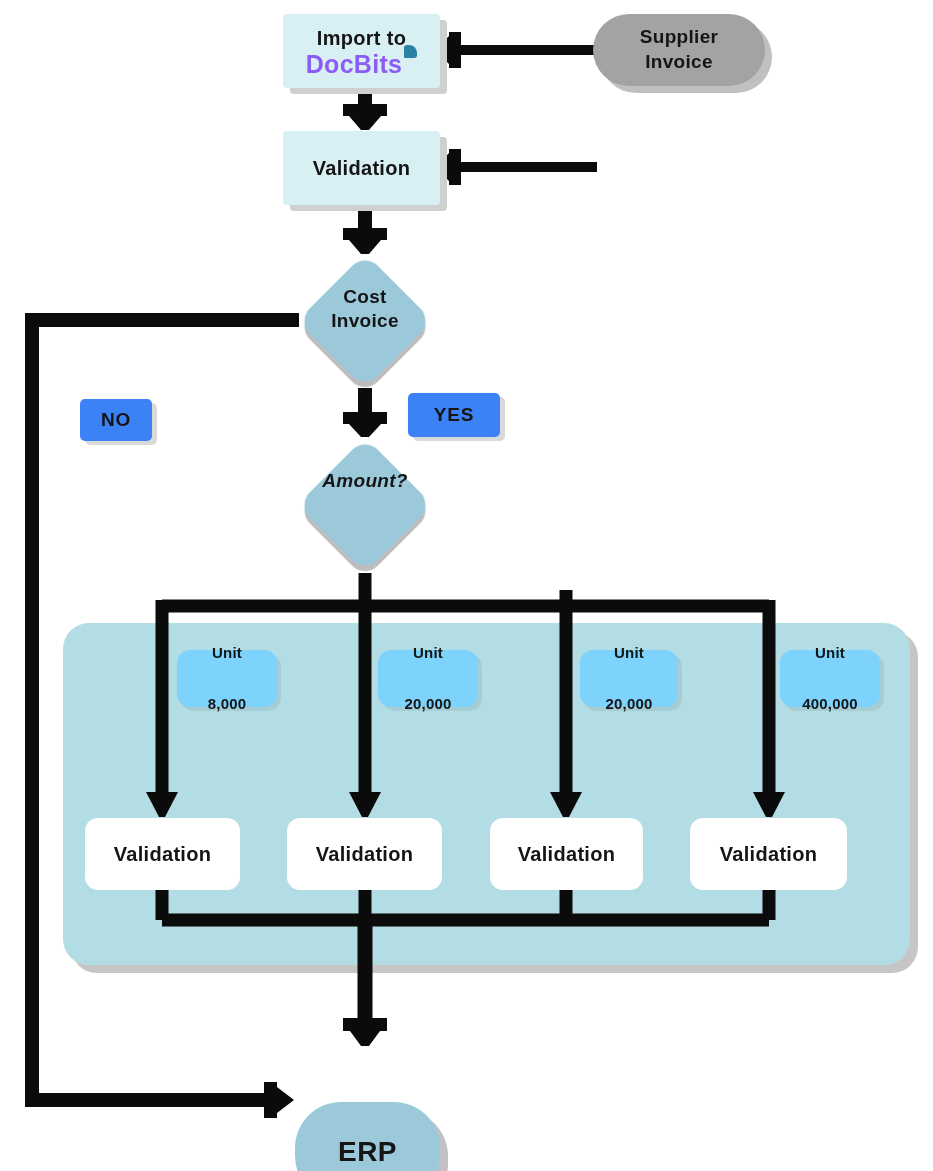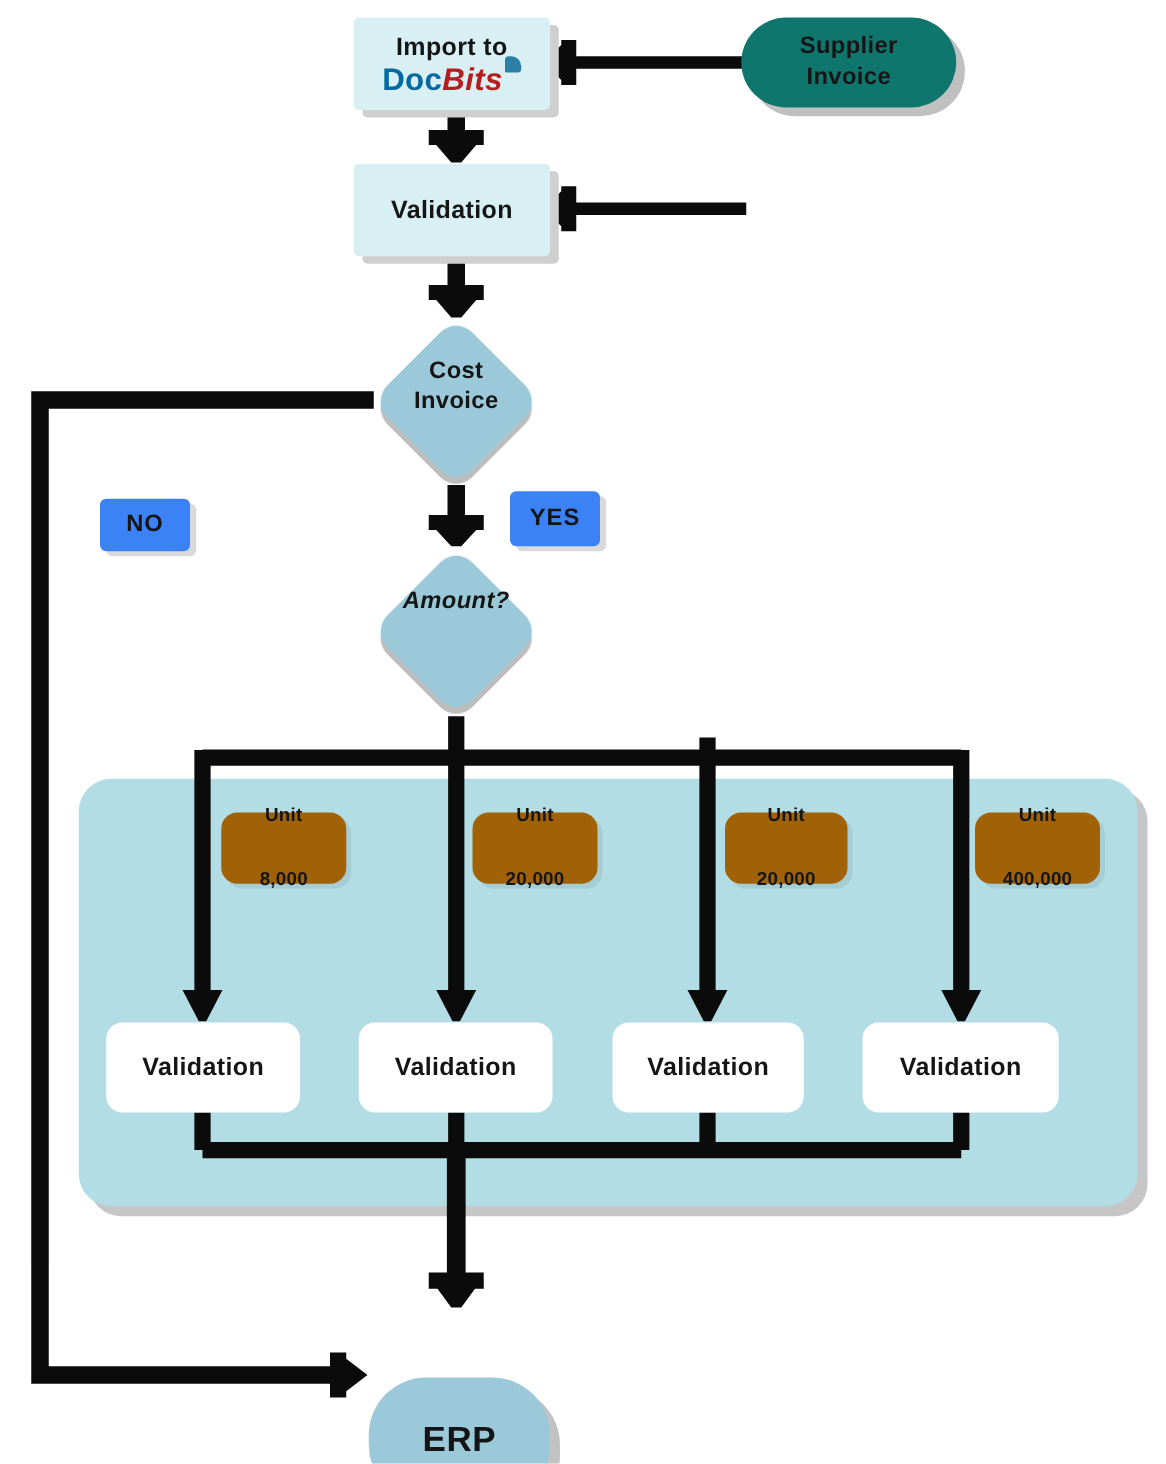--- a/index.html
+++ b/index.html
@@ -18,7 +18,7 @@
     font-size:20px;font-weight:700;letter-spacing:.3px;line-height:1.3;
   }
   .pill{
-    background:#0f766e;border-radius:36px;
+    background:#a3a3a3;border-radius:36px;
     box-shadow:7px 7px 0 #c0c0c0;
     font-size:19px;font-weight:700;letter-spacing:.3px;line-height:1.3;
   }

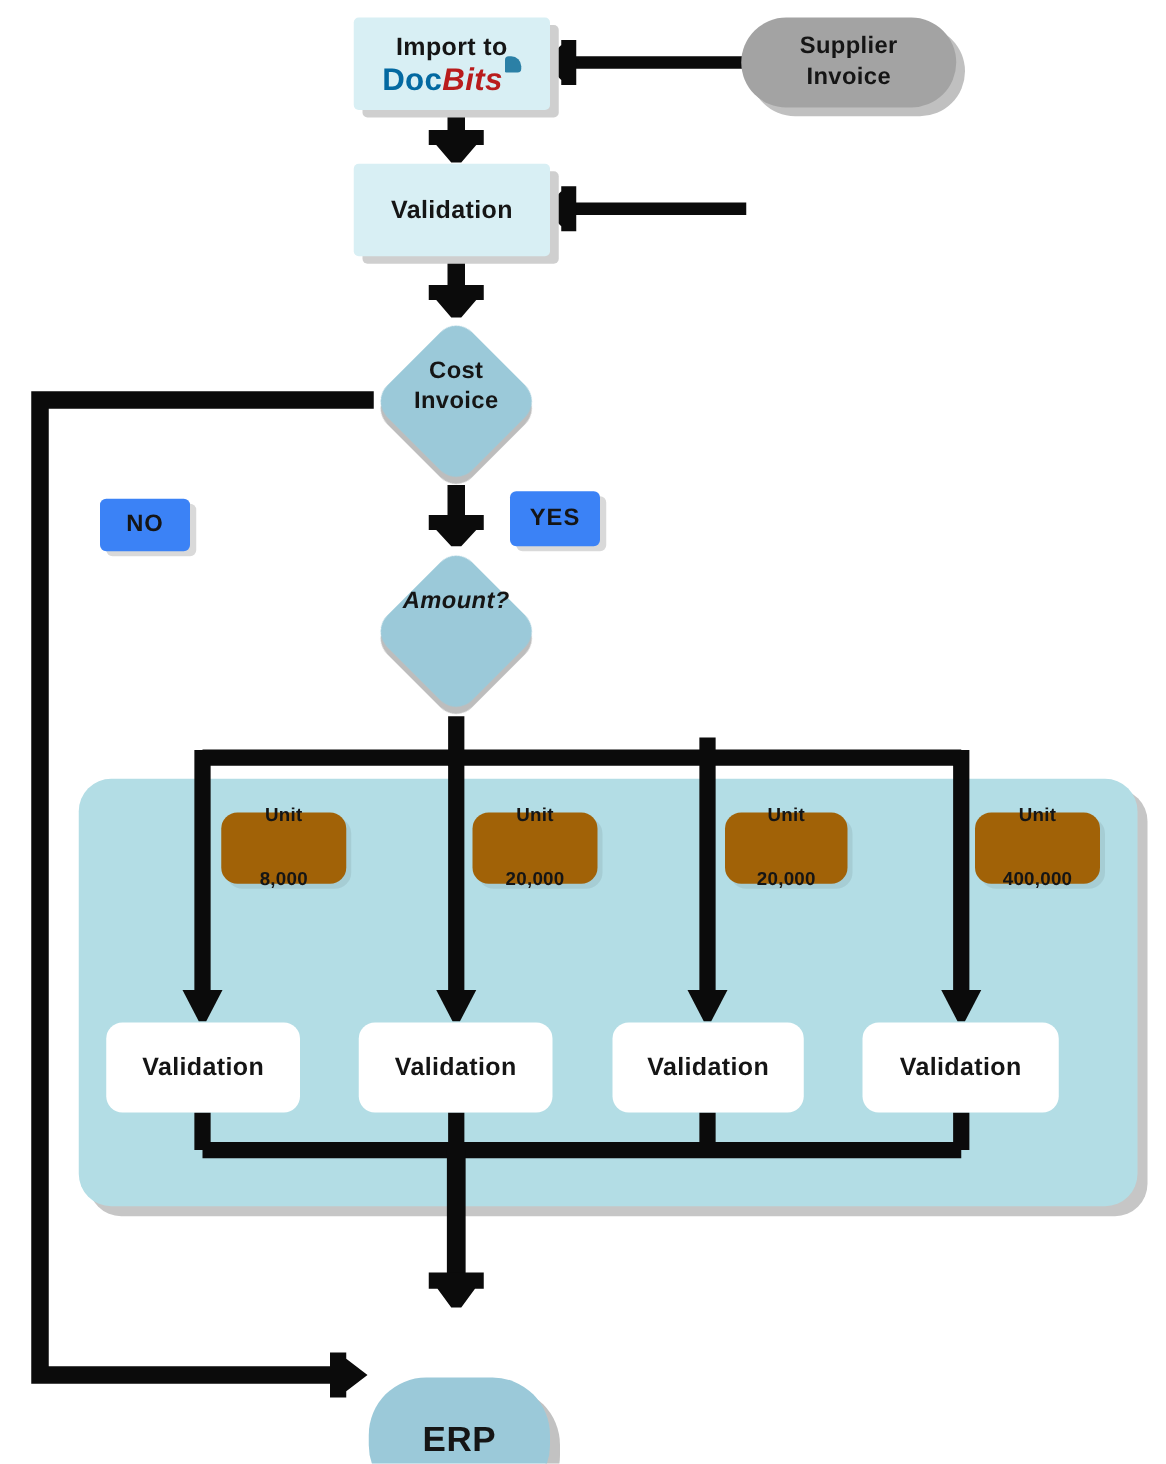--- a/index.html
+++ b/index.html
@@ -56,7 +56,7 @@
     font-size:28px;font-weight:800;letter-spacing:.5px;
   }
   .brand-line{font-size:25px;font-weight:800;line-height:1.05;display:flex;align-items:flex-start;}
-  .brand-doc{color:#0369a1;}
+  .brand-doc{color:#8b5cf6;}
   .brand-bits{color:#b91c1c;font-style:italic;}
   .brand-mark{
     display:inline-block;width:13px;height:13px;background:#2b80a6;

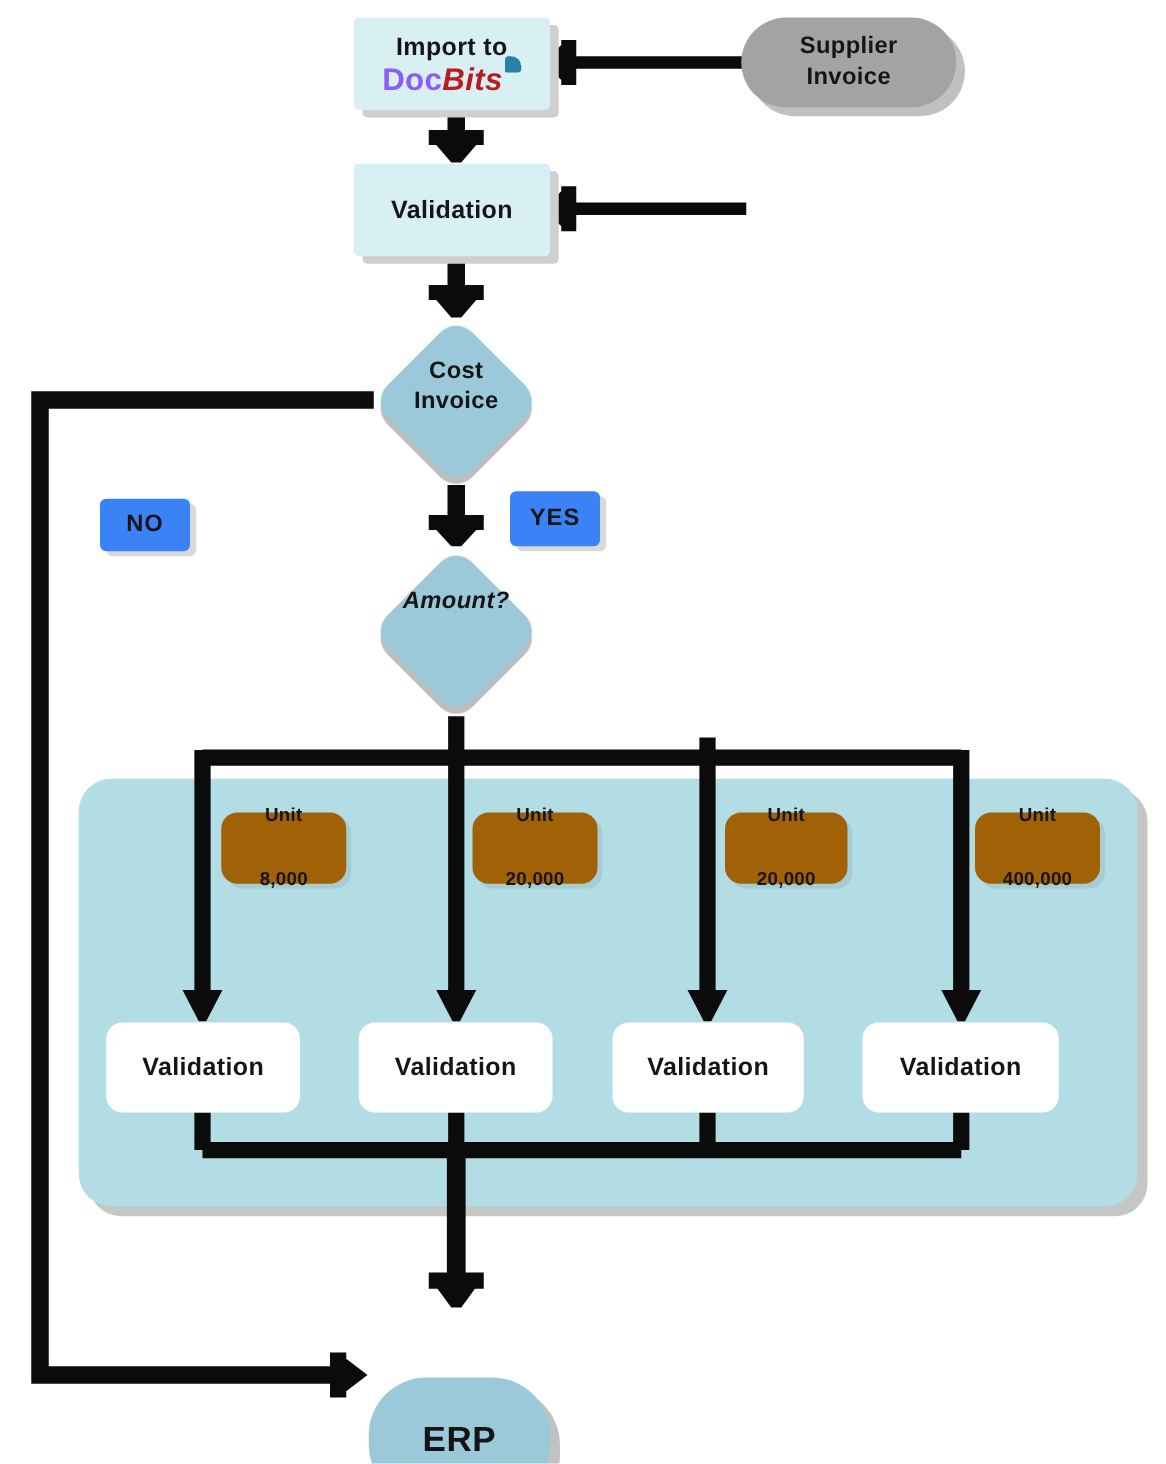--- a/index.html
+++ b/index.html
@@ -57,7 +57,7 @@
   }
   .brand-line{font-size:25px;font-weight:800;line-height:1.05;display:flex;align-items:flex-start;}
   .brand-doc{color:#8b5cf6;}
-  .brand-bits{color:#b91c1c;font-style:italic;}
+  .brand-bits{color:#8b5cf6;}
   .brand-mark{
     display:inline-block;width:13px;height:13px;background:#2b80a6;
     border-radius:3px 8px 3px 1px;margin-left:2px;transform:translateY(-6px);

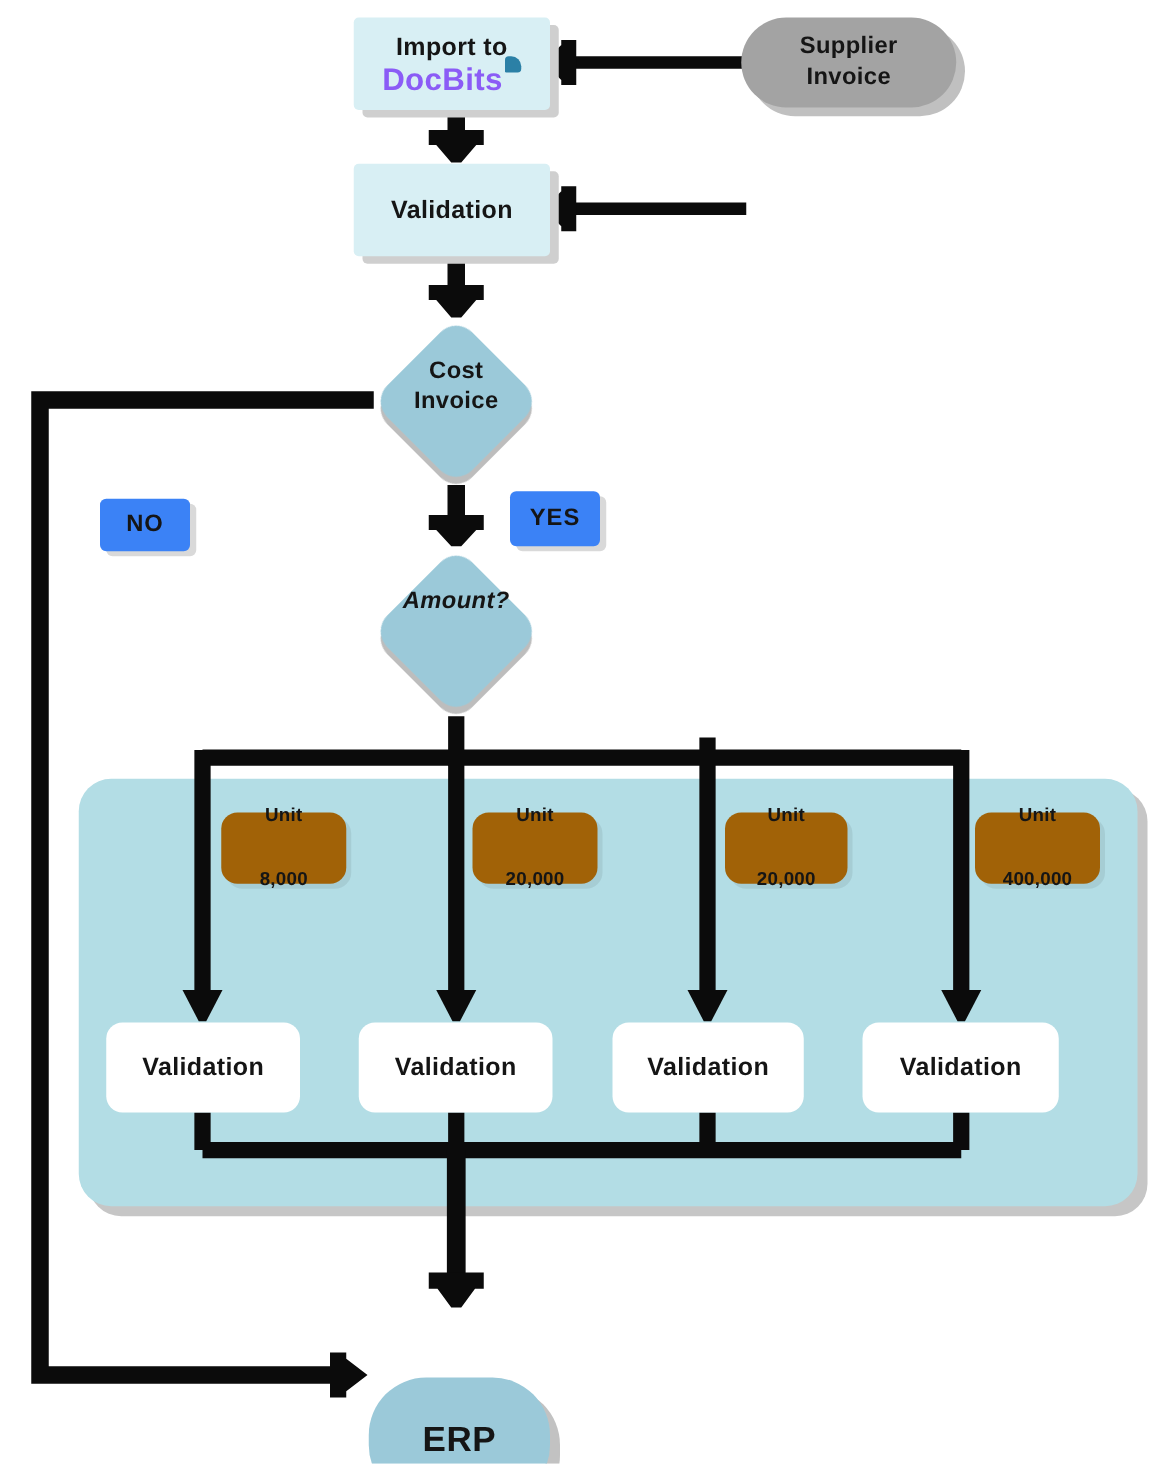--- a/index.html
+++ b/index.html
@@ -142,7 +142,7 @@
   <div class="node tag" style="left:80px;top:399px;width:72px;height:42px;">
     <span>NO</span>
   </div>
-  <div class="node tag" style="left:408px;top:393px;width:72px;height:44px;">
+  <div class="node tag" style="left:408px;top:393px;width:92px;height:44px;">
     <span>YES</span>
   </div>
 

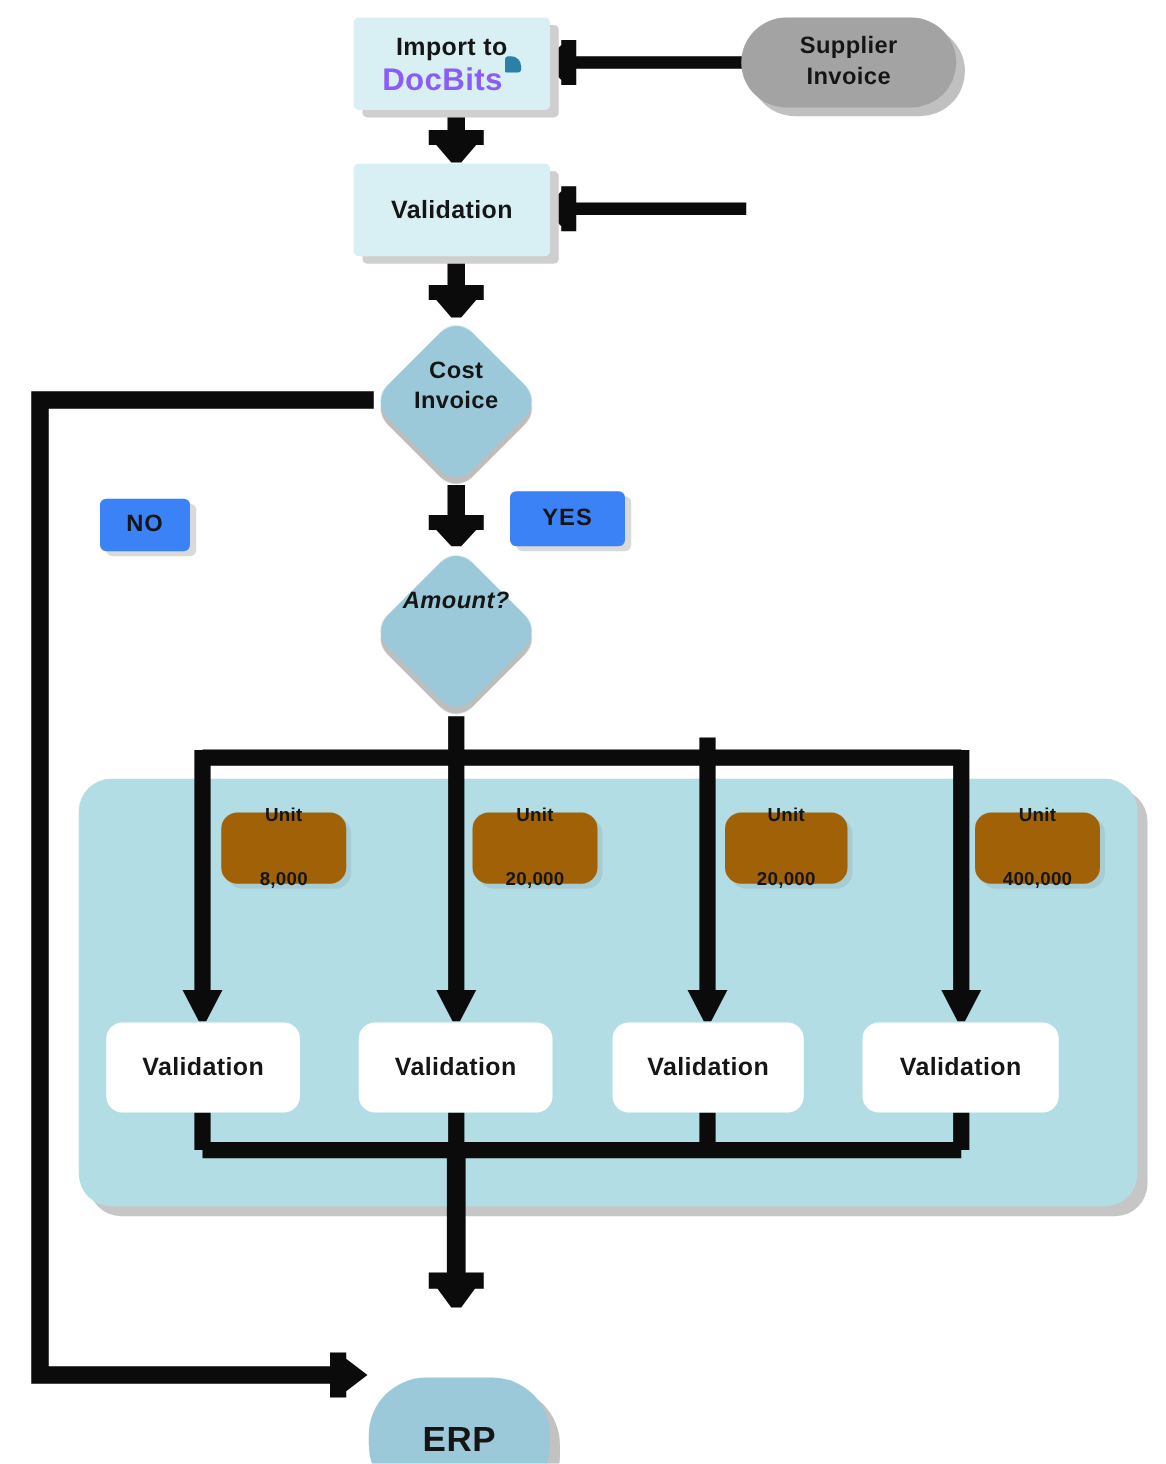--- a/index.html
+++ b/index.html
@@ -42,7 +42,7 @@
     box-shadow:8px 8px 0 #c6c6c6;z-index:0;
   }
   .unit{
-    background:#a16207;border-radius:13px;
+    background:#7dd3fc;border-radius:13px;
     box-shadow:4px 4px 0 rgba(0,0,0,0.07);
     font-size:15px;font-weight:600;line-height:1.35;letter-spacing:.2px;gap:30px;
   }

